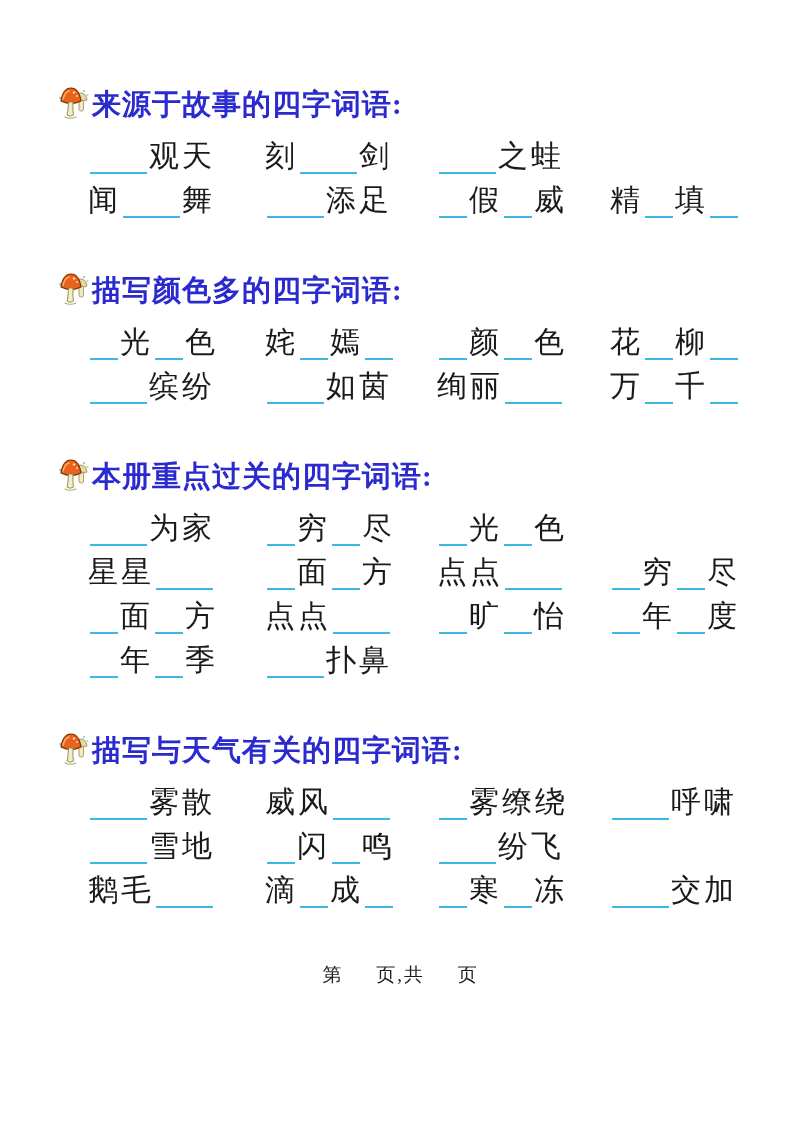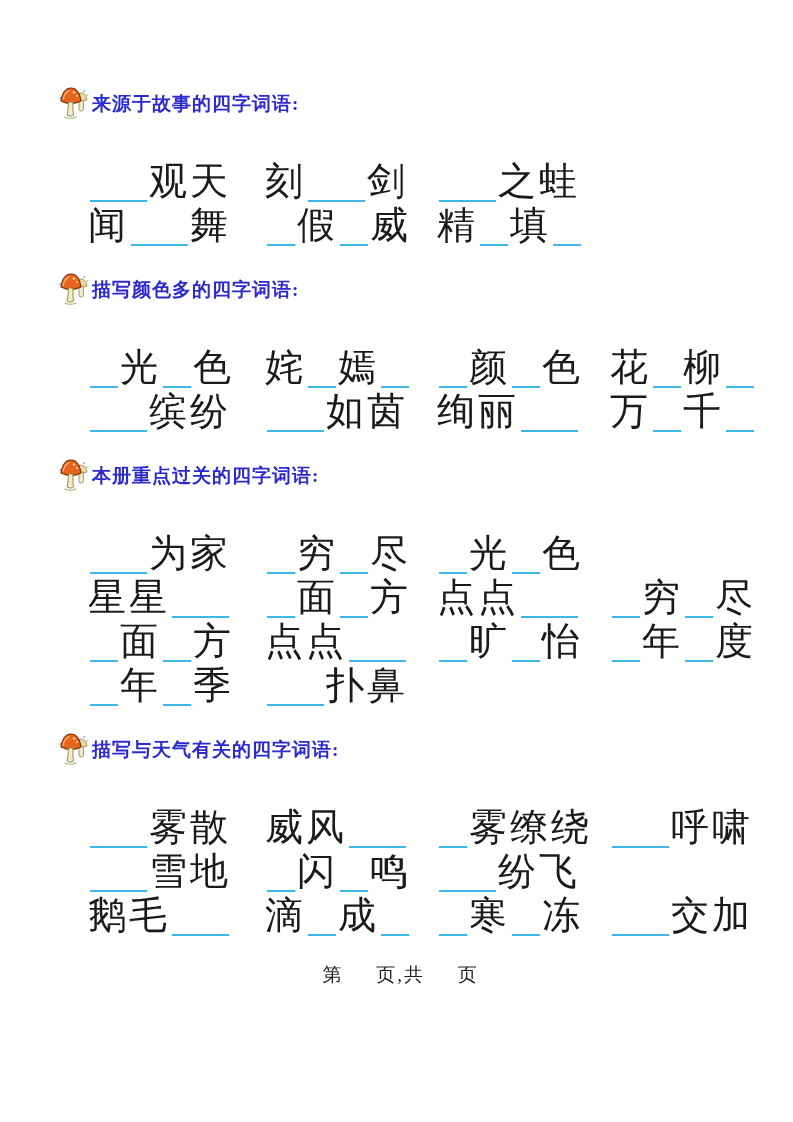--- a/index.html
+++ b/index.html
@@ -25,7 +25,7 @@
     height:36px;line-height:36px;
     margin-bottom:14px;
     color:var(--accent);
-    font-size:19px;font-weight:bold;
+    font-size:29px;font-weight:bold;
     letter-spacing:1px;
     white-space:nowrap;
   }

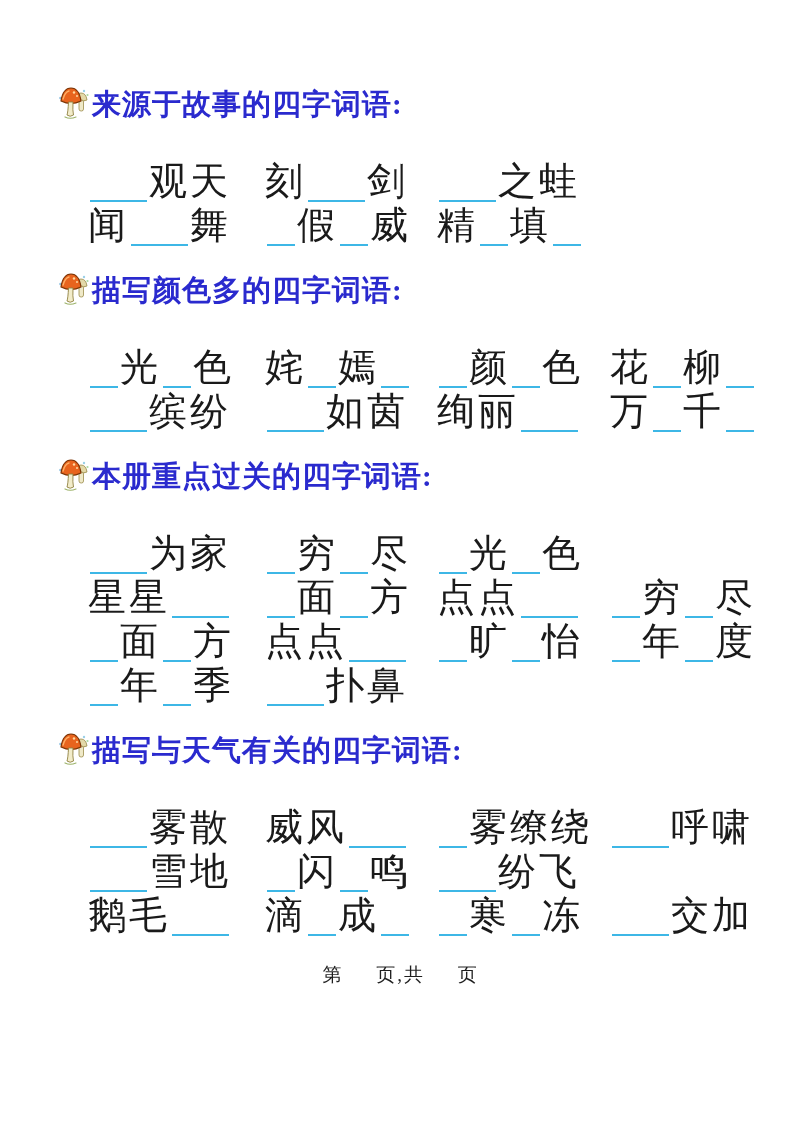--- a/index.html
+++ b/index.html
@@ -40,11 +40,10 @@
     height:44px;
   }
   .item{
-    font-size:38px;line-height:40px;
+    font-size:30px;line-height:40px;
     letter-spacing:3px;
     color:var(--ink);
     white-space:nowrap;
-    margin-top:25px;
   }
   .bl{
     display:inline-block;

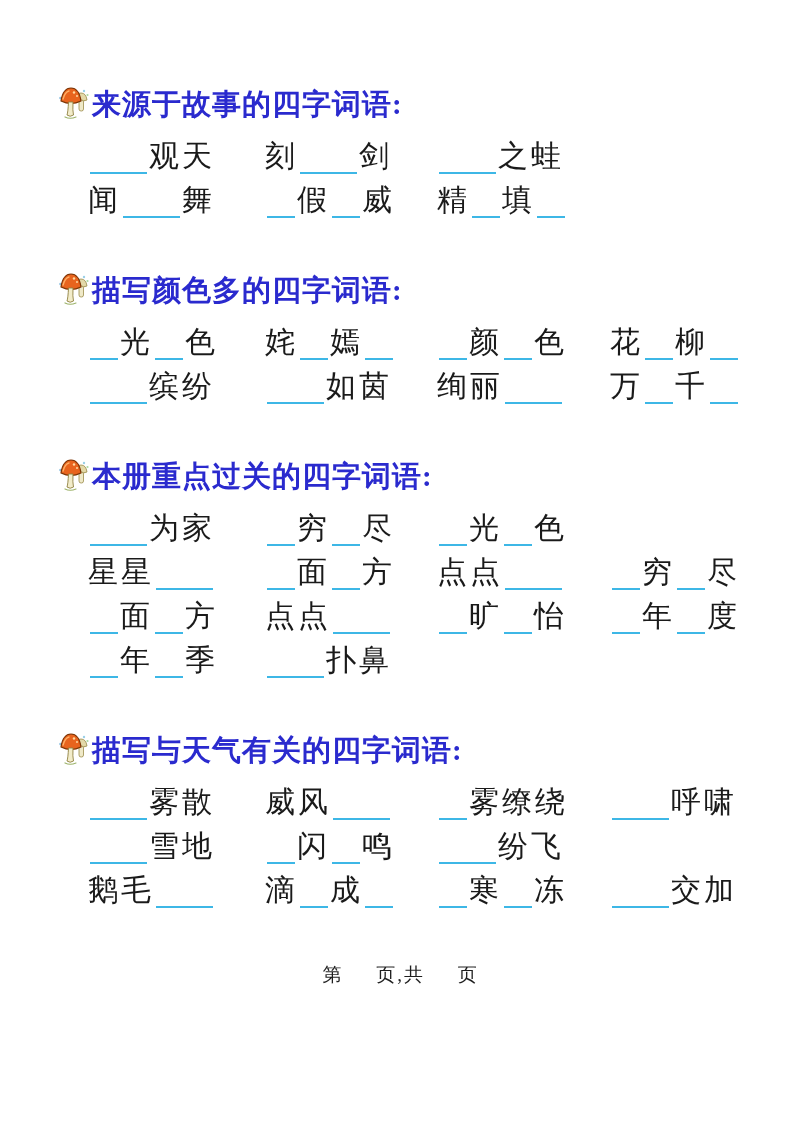--- a/index.html
+++ b/index.html
@@ -96,6 +96,7 @@
         </div>
         <div class="row">
           <span class="item"><span>闻</span><span class="bl l"></span><span>舞</span></span>
+          <span class="item"><span class="bl l"></span><span>添足</span></span>
           <span class="item"><span class="bl s"></span><span>假</span><span class="bl s"></span><span>威</span></span>
           <span class="item"><span>精</span><span class="bl s"></span><span>填</span><span class="bl s"></span></span>
         </div>

